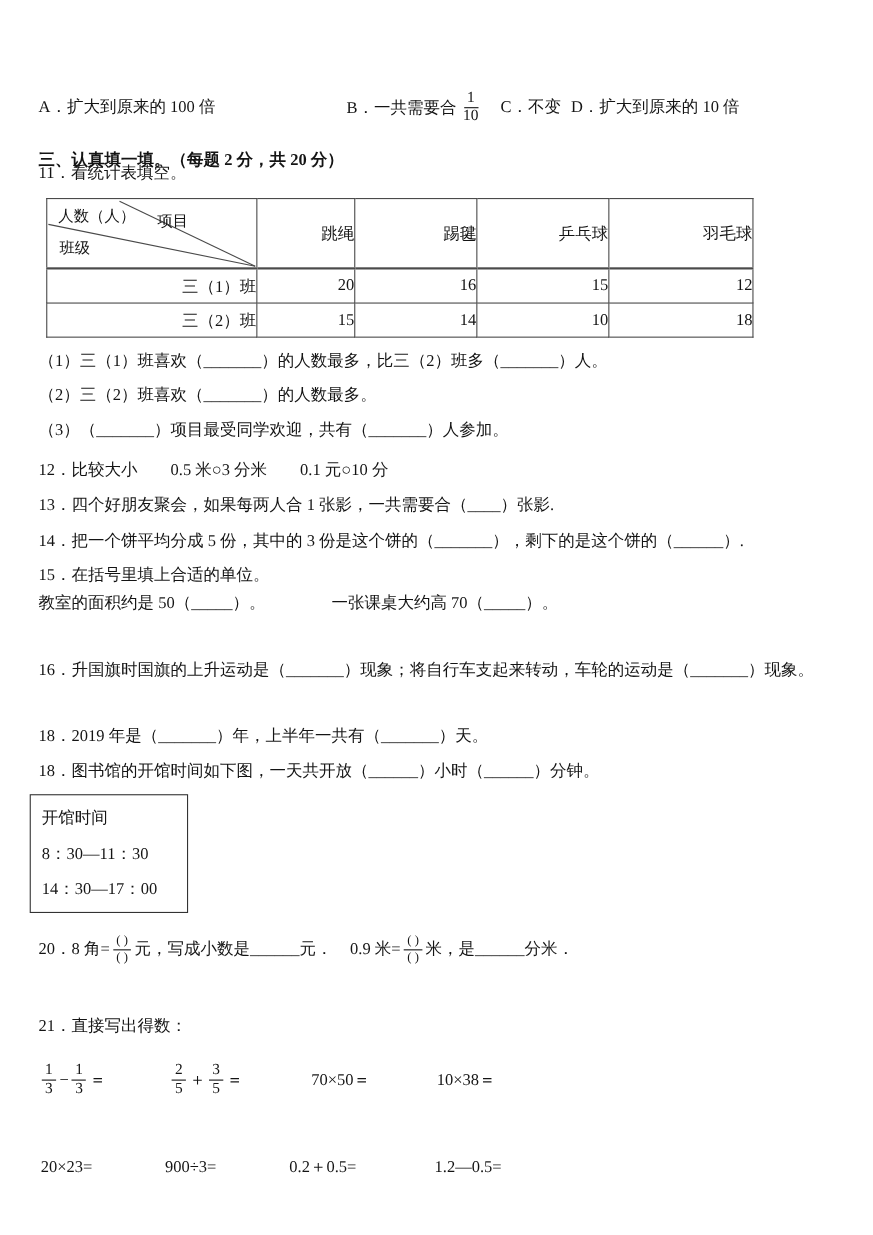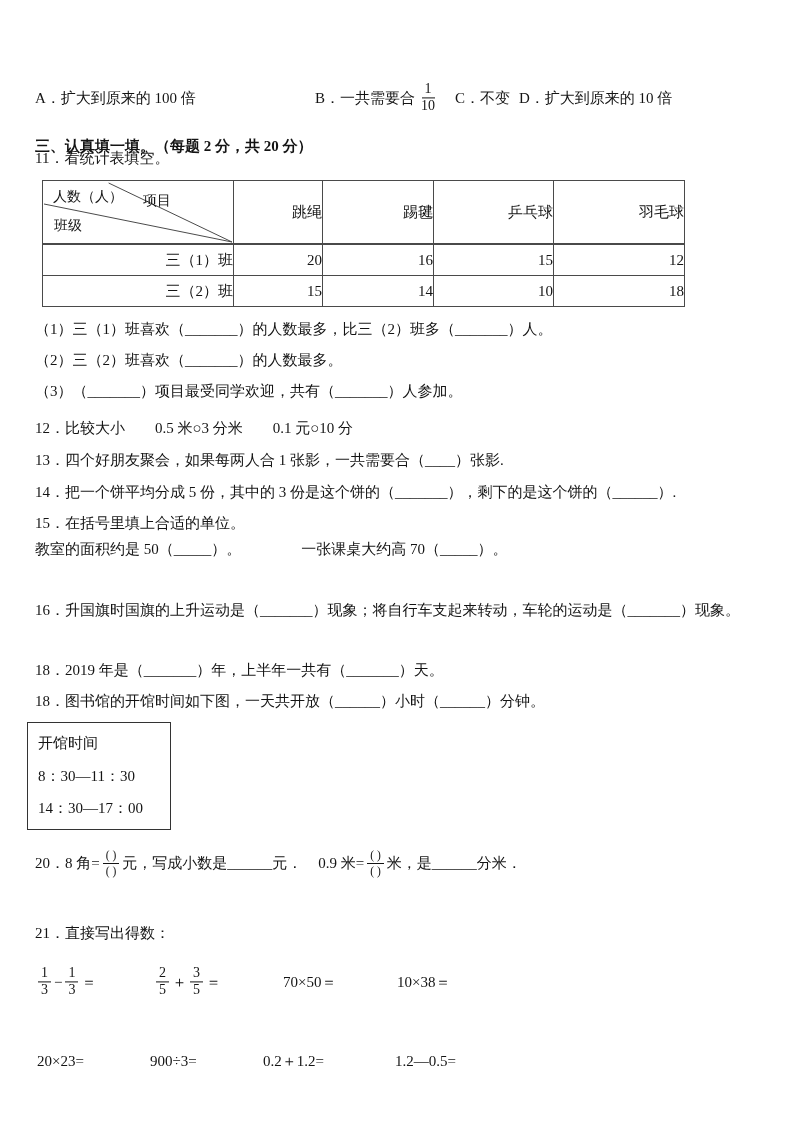--- a/index.html
+++ b/index.html
@@ -188,7 +188,7 @@
   <div class="line calcrow2" style="left:37px">
     <span style="left:0px">20×23=</span>
     <span style="left:113px">900÷3=</span>
-    <span style="left:226px">0.2＋1.2=</span>
+    <span style="left:226px">0.2＋0.5=</span>
     <span style="left:358px">1.2—0.5=</span>
   </div>
 

